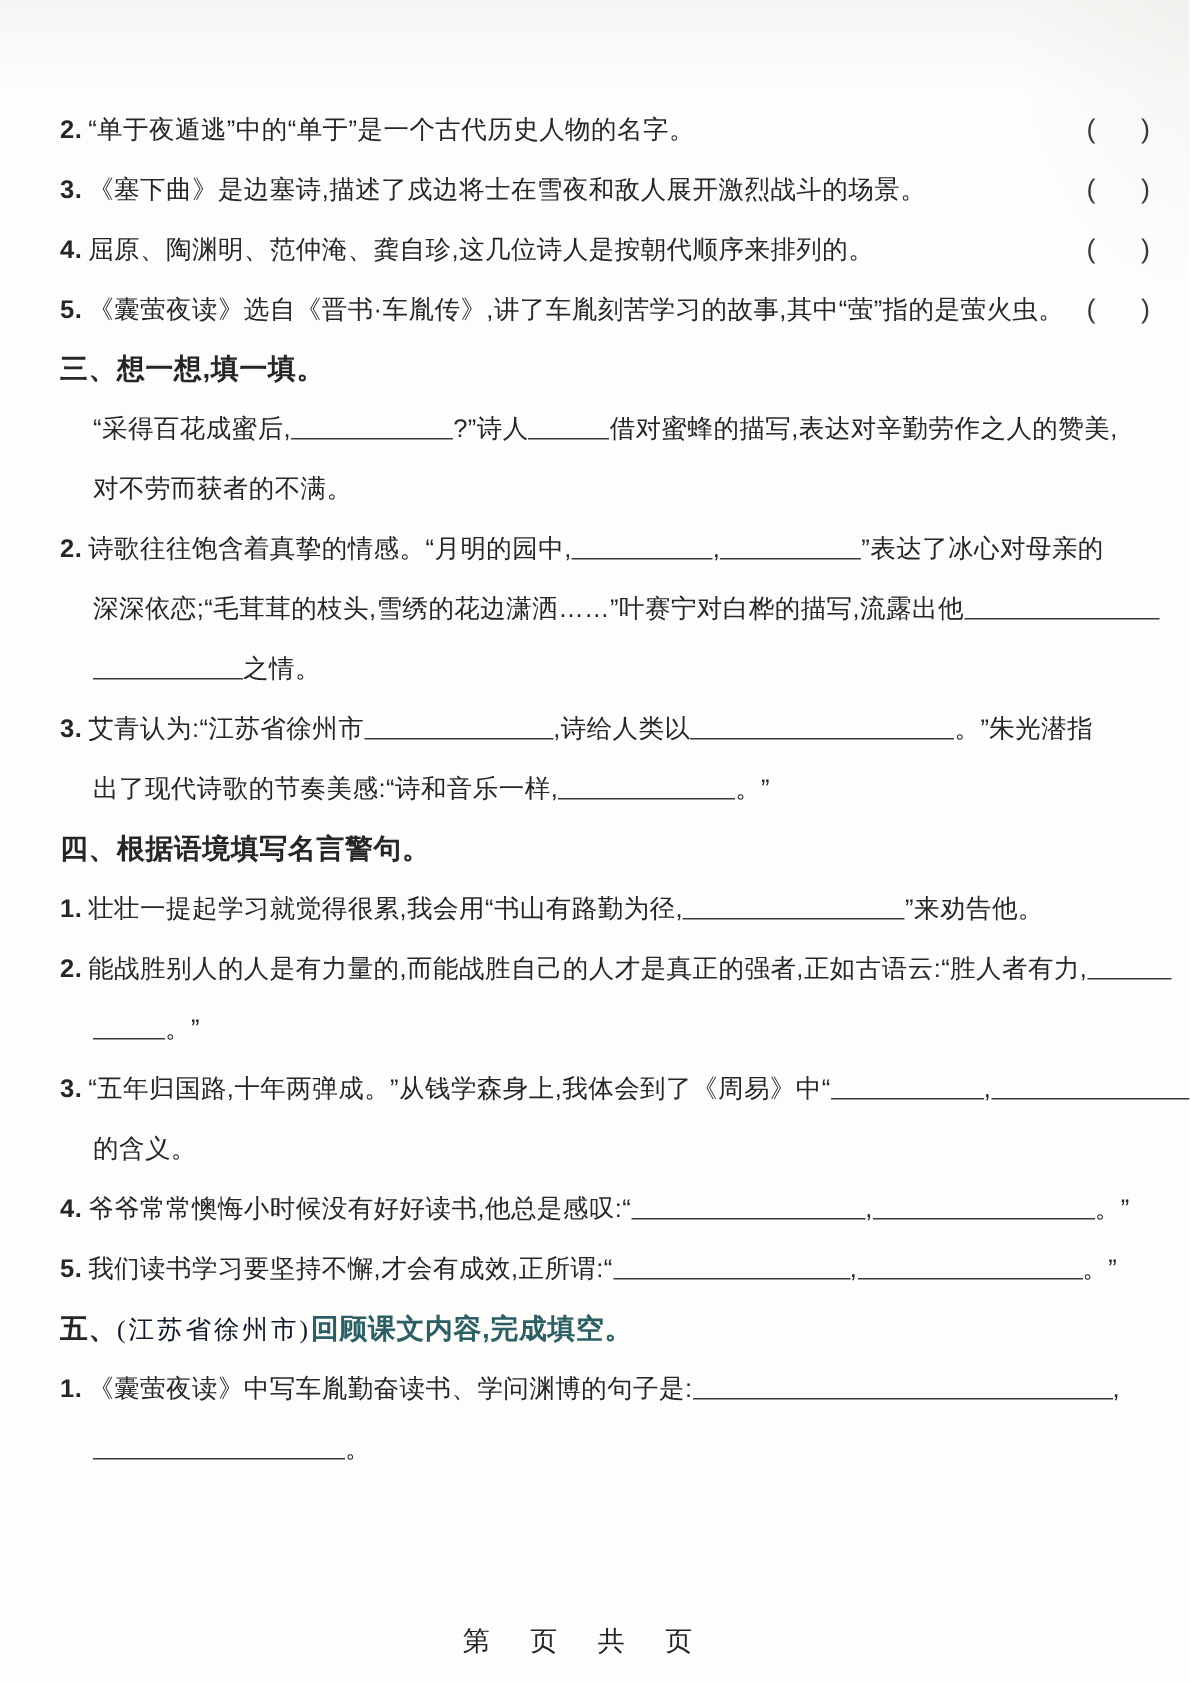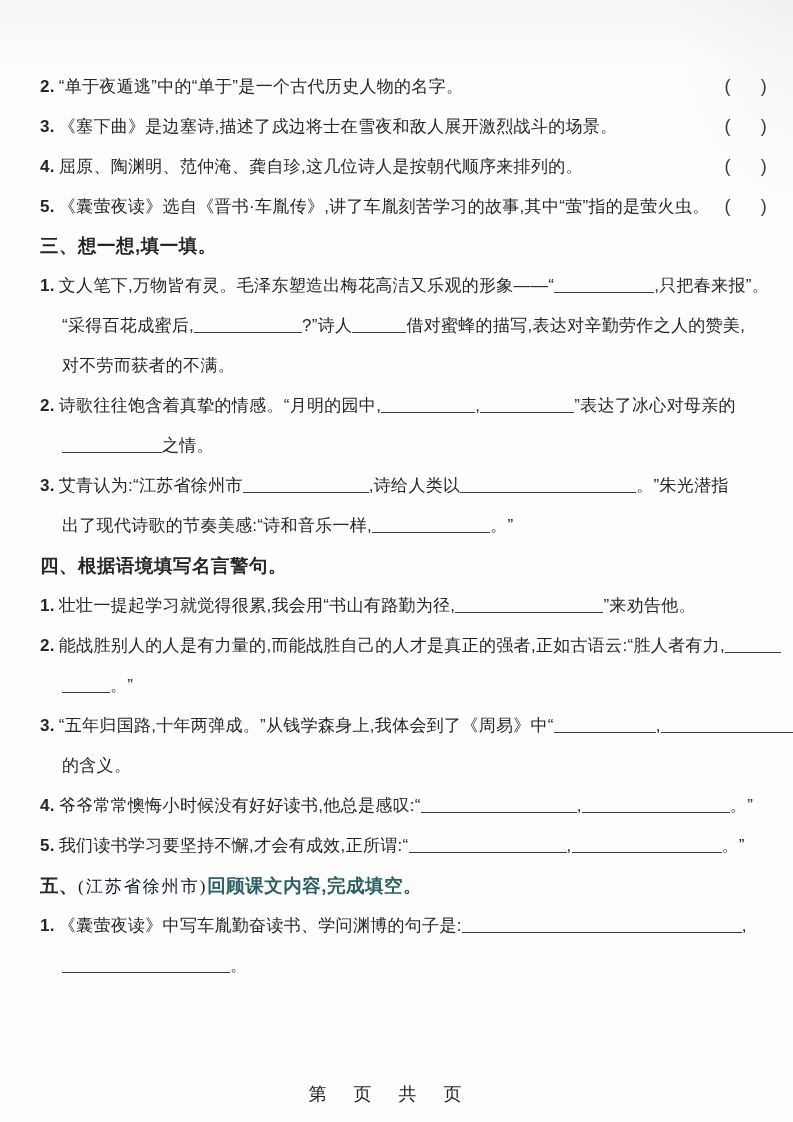--- a/index.html
+++ b/index.html
@@ -94,7 +94,6 @@
         <span class="paren close">)</span>
       </div>
       <div class="line h"><span class="hd">三、想一想,填一填。</span></div>
-      <div class="line b"><span class="num">1.</span><span class="txt">文人笔下,万物皆有灵。毛泽东塑造出梅花高洁又乐观的形象——“</span><span class="blank" style="width: 100px;"></span><span class="txt">,只把春来报”。</span></div>
       <div class="line b c"><span class="txt">“采得百花成蜜后,</span><span class="blank" style="width: 108px;"></span><span class="txt">?”诗人</span><span class="blank" style="width: 54px;"></span><span class="txt">借对蜜蜂的描写,表达对辛勤劳作之人的赞美,</span></div>
       <div class="line b c"><span class="txt">对不劳而获者的不满。</span></div>
       <div class="line b"><span class="num">2.</span><span class="txt">诗歌往往饱含着真挚的情感。“月明的园中,</span><span class="blank" style="width: 94px;"></span><span class="txt">,</span><span class="blank" style="width: 94px;"></span><span class="txt">”表达了冰心对母亲的</span></div>

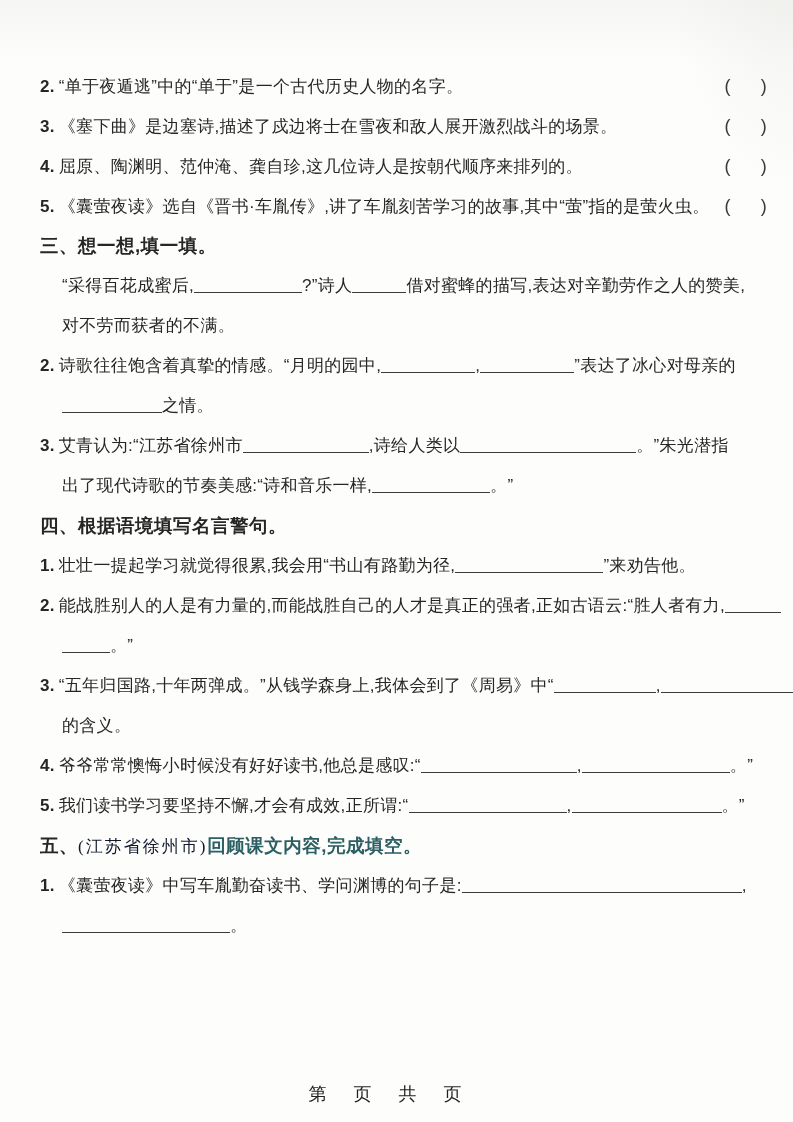--- a/index.html
+++ b/index.html
@@ -97,6 +97,7 @@
       <div class="line b c"><span class="txt">“采得百花成蜜后,</span><span class="blank" style="width: 108px;"></span><span class="txt">?”诗人</span><span class="blank" style="width: 54px;"></span><span class="txt">借对蜜蜂的描写,表达对辛勤劳作之人的赞美,</span></div>
       <div class="line b c"><span class="txt">对不劳而获者的不满。</span></div>
       <div class="line b"><span class="num">2.</span><span class="txt">诗歌往往饱含着真挚的情感。“月明的园中,</span><span class="blank" style="width: 94px;"></span><span class="txt">,</span><span class="blank" style="width: 94px;"></span><span class="txt">”表达了冰心对母亲的</span></div>
+      <div class="line b c"><span class="txt">深深依恋;“毛茸茸的枝头,雪绣的花边潇洒……”叶赛宁对白桦的描写,流露出他</span><span class="blank" style="width: 130px;"></span></div>
       <div class="line b c"><span class="blank" style="width: 100px;"></span><span class="txt">之情。</span></div>
       <div class="line b"><span class="num">3.</span><span class="txt">艾青认为:“江苏省徐州市</span><span class="blank" style="width: 126px;"></span><span class="txt">,诗给人类以</span><span class="blank" style="width: 176px;"></span><span class="txt">。”朱光潜指</span></div>
       <div class="line b c"><span class="txt">出了现代诗歌的节奏美感:“诗和音乐一样,</span><span class="blank" style="width: 118px;"></span><span class="txt">。”</span></div>

